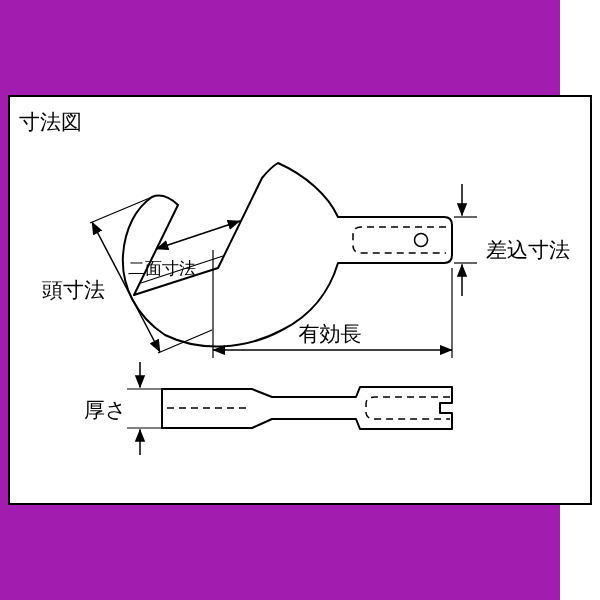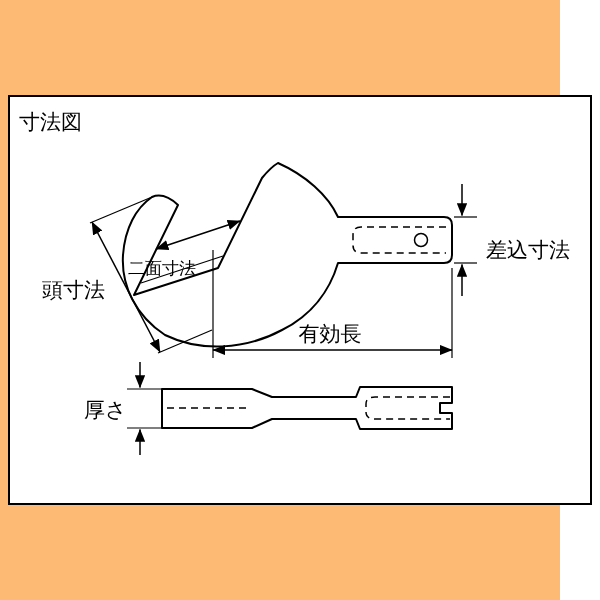--- a/index.html
+++ b/index.html
@@ -8,7 +8,7 @@
     background:#ffffff;
     font-family:"Liberation Sans","DejaVu Sans",sans-serif;
   }
-  .canvas{position:relative;width:560px;height:600px;background:#fdba74;}
+  .canvas{position:relative;width:560px;height:600px;background:#a21caf;}
   svg{display:block;}
   svg text{
     font-family:"Liberation Sans","DejaVu Sans",sans-serif;

